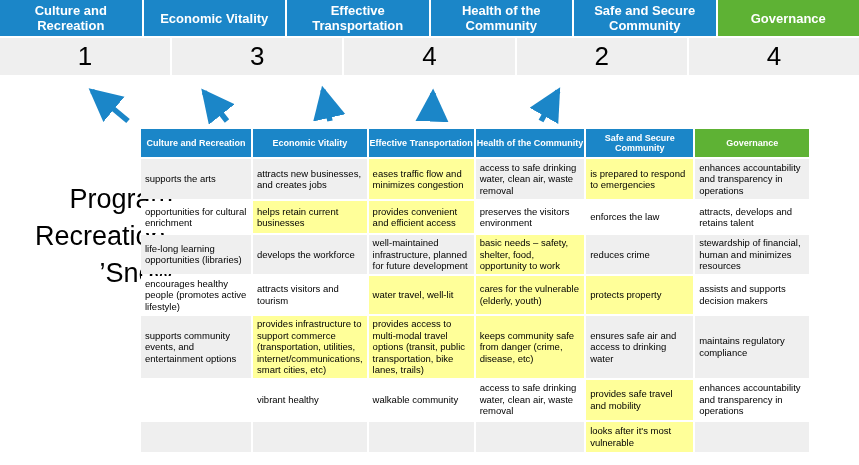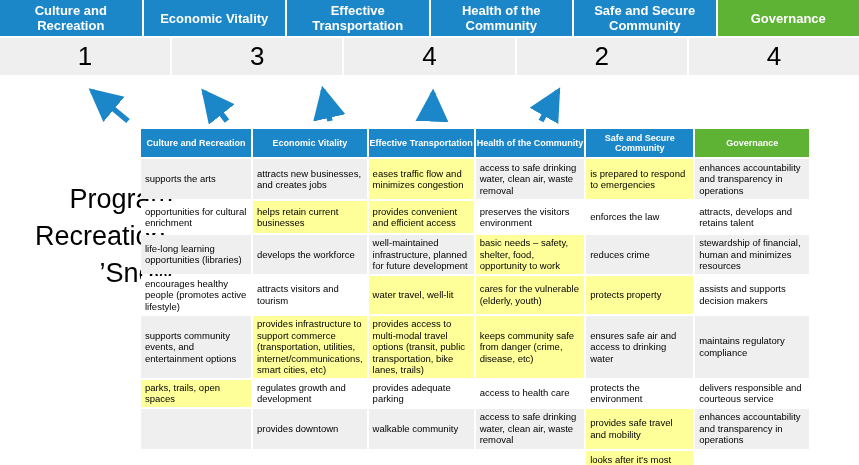--- a/index.html
+++ b/index.html
@@ -158,14 +158,6 @@
         <td>ensures safe air and access to drinking water</td>
         <td>maintains regulatory compliance</td>
       </tr>
-      <tr class="r6">
-        <td class="hl">parks, trails, open spaces</td>
-        <td>regulates growth and development</td>
-        <td>provides adequate parking</td>
-        <td>access to health care</td>
-        <td>protects the environment</td>
-        <td>delivers responsible and courteous service</td>
-      </tr>
       <tr class="r7">
         <td></td>
         <td>provides downtown</td>

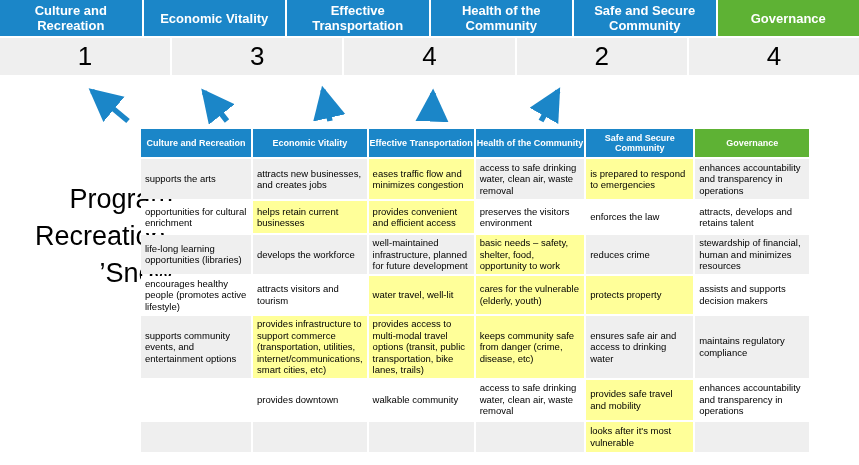--- a/index.html
+++ b/index.html
@@ -160,7 +160,7 @@
       </tr>
       <tr class="r7">
         <td></td>
-        <td>provides downtown</td>
+        <td>vibrant healthy</td>
         <td>walkable community</td>
         <td>access to safe drinking water, clean air, waste removal</td>
         <td class="hl">provides safe travel and mobility</td>

